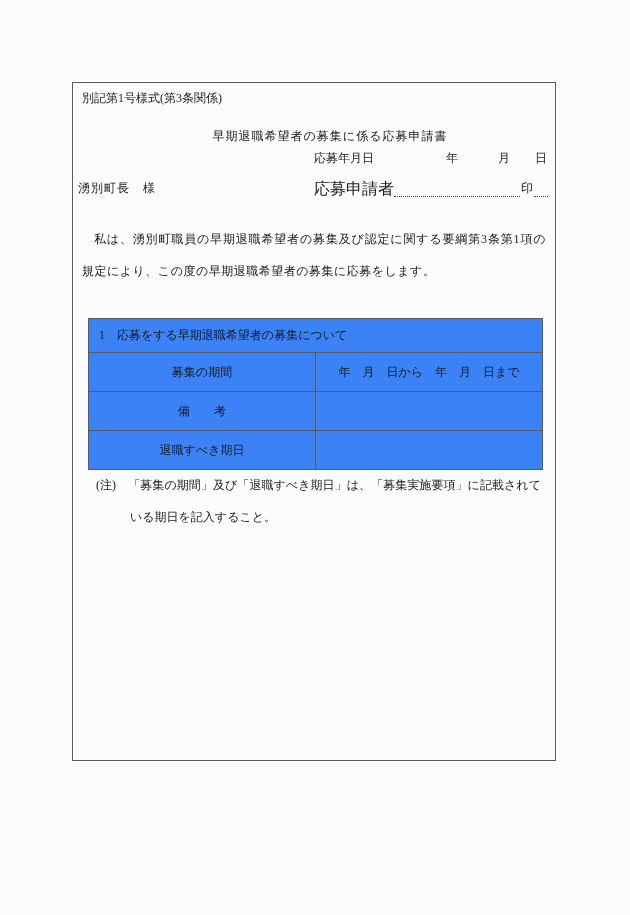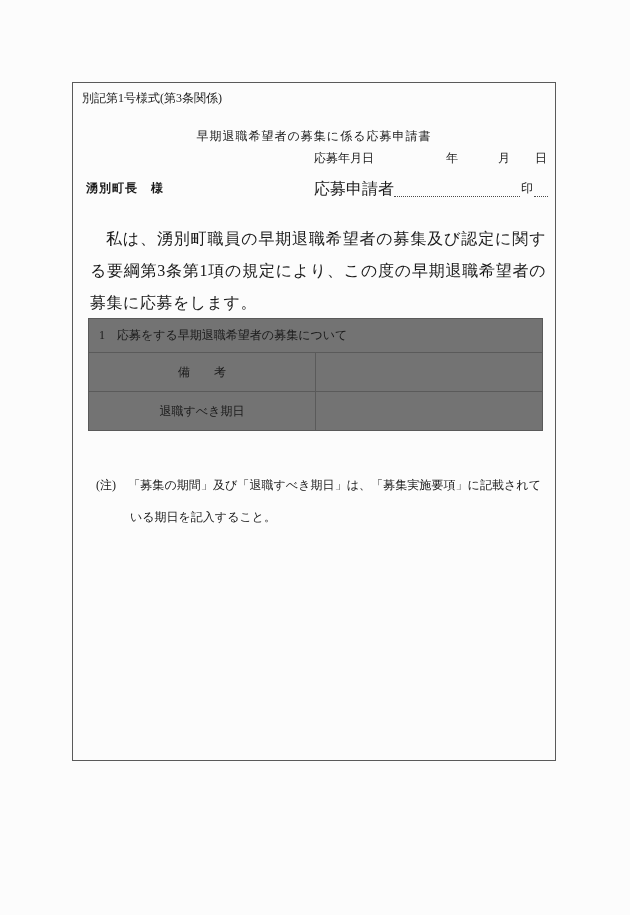--- a/index.html
+++ b/index.html
@@ -20,7 +20,7 @@
   }
   .txt{font-size:12px;line-height:15px;white-space:pre;}
   .form-id{position:absolute;left:9px;top:8px;}
-  .doc-title{position:absolute;left:0;top:46px;width:100%;text-align:center;letter-spacing:1px;}
+  .doc-title{position:absolute;left:16px;top:46px;width:100%;text-align:center;letter-spacing:1px;}
   .date-line{position:absolute;left:241px;top:68px;right:8px;height:15px;}
   .date-line span{position:absolute;top:0;text-align:right;}
   .dl-label{left:0;}

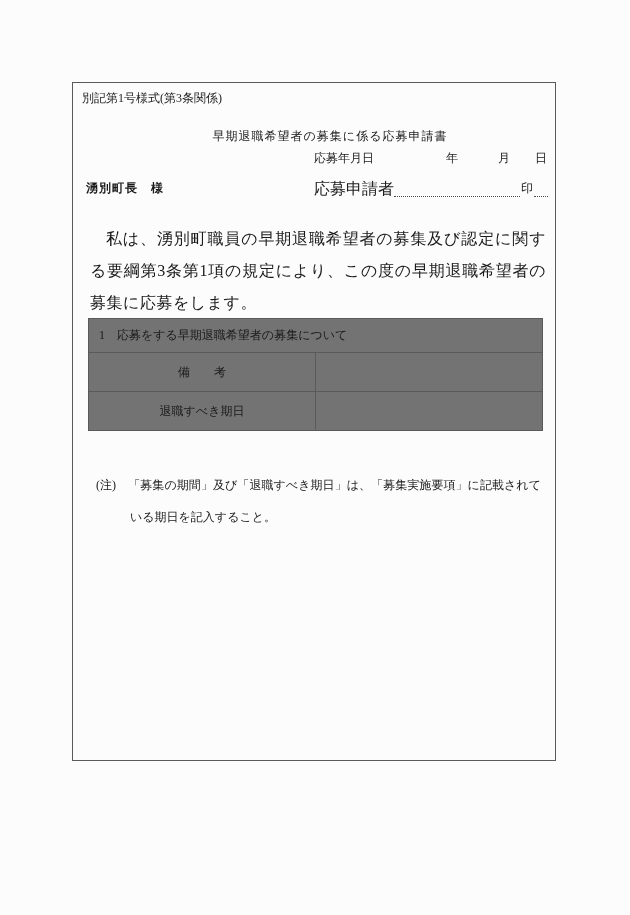--- a/index.html
+++ b/index.html
@@ -27,7 +27,7 @@
   .dl-year{left:132px;}
   .dl-month{left:184px;}
   .dl-day{right:0;}
-  .addressee{position:absolute;left:13px;top:98px;letter-spacing:1px;font-weight:bold;}
+  .addressee{position:absolute;left:5px;top:98px;letter-spacing:1px;}
   .applicant-line{
     position:absolute;left:241px;top:92px;right:7px;
     display:flex;align-items:flex-end;height:22px;

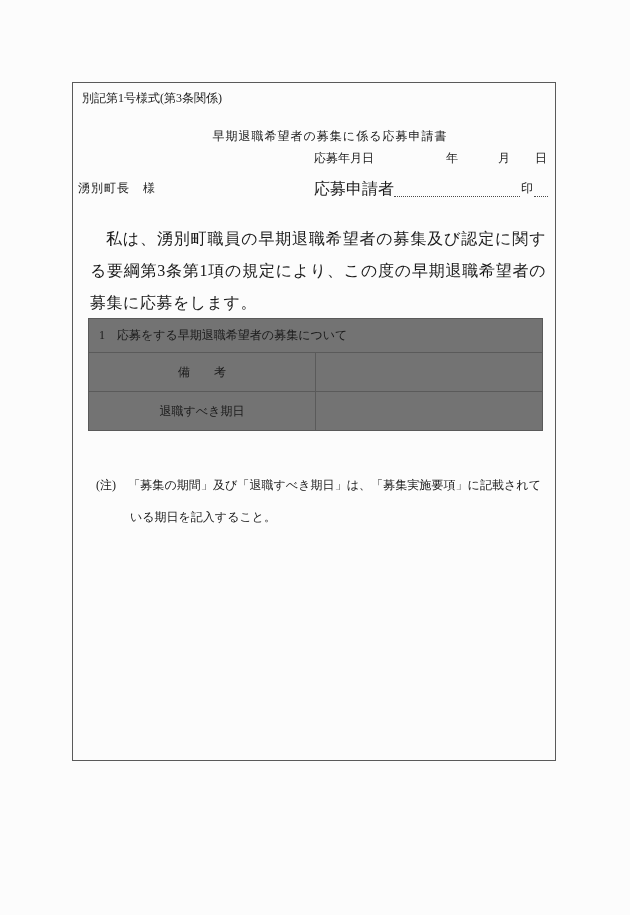--- a/index.html
+++ b/index.html
@@ -37,8 +37,8 @@
   .dotted-tail{flex:0 0 14px;border-bottom:1.5px dotted #4a4a4a;height:14px;}
   .seal{font-size:12px;line-height:15px;padding:0 1px 1px 1px;}
   .body-par{
-    position:absolute;left:17px;top:140px;right:9px;
-    font-size:16px;line-height:32px;
+    position:absolute;left:9px;top:140px;right:9px;
+    font-size:12px;line-height:32px;
     text-align:justify;text-indent:1em;
     letter-spacing:0.5px;
   }

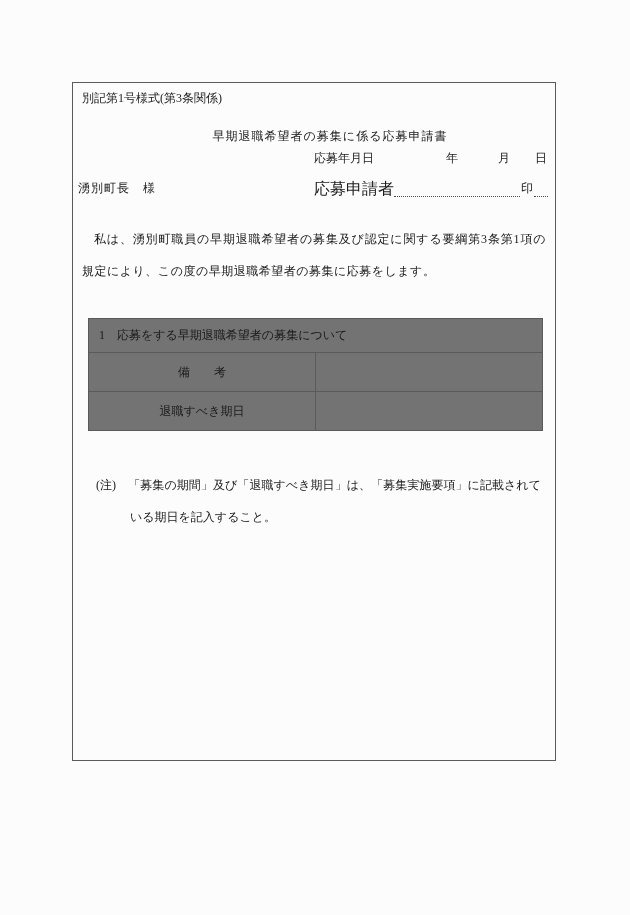--- a/index.html
+++ b/index.html
@@ -42,7 +42,7 @@
     text-align:justify;text-indent:1em;
     letter-spacing:0.5px;
   }
-  table{border-collapse:collapse;table-layout:fixed;position:absolute;background:#737373;}
+  table{border-collapse:collapse;table-layout:fixed;position:absolute;background:#3b82f6;}
   td{border:1px solid #5a5a5a;font-size:12px;padding:0;vertical-align:middle;}
   .tbl-1{left:15px;top:235px;width:455px;}
   .tbl-1 .head-row td{height:33px;padding-left:10px;}

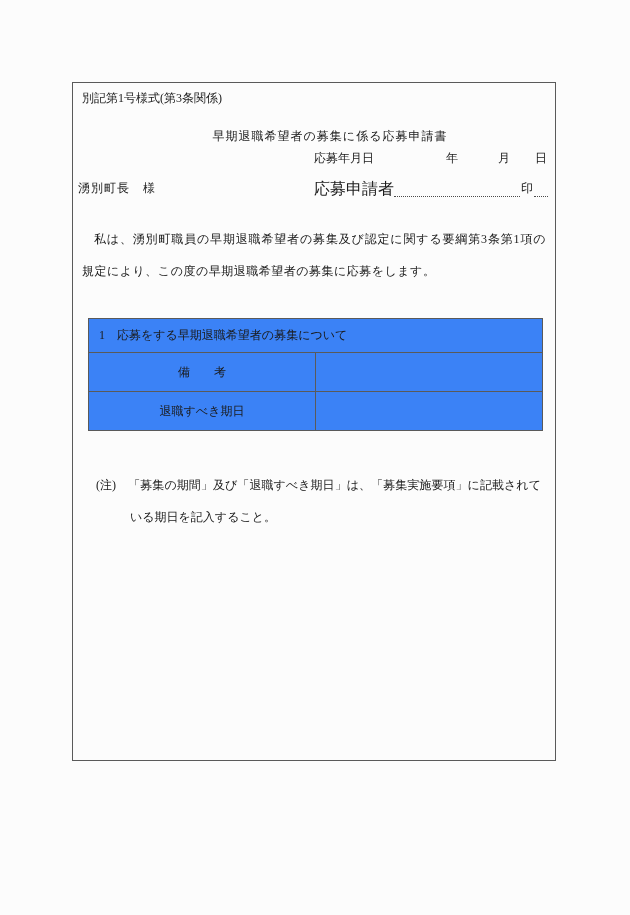--- a/index.html
+++ b/index.html
@@ -101,6 +101,10 @@
         <td colspan="2">1　応募をする早期退職希望者の募集について</td>
       </tr>
       <tr>
+        <td class="lbl">募集の期間</td>
+        <td class="val">年　月　日から　年　月　日まで</td>
+      </tr>
+      <tr>
         <td class="lbl">備　　考</td>
         <td class="val"></td>
       </tr>

